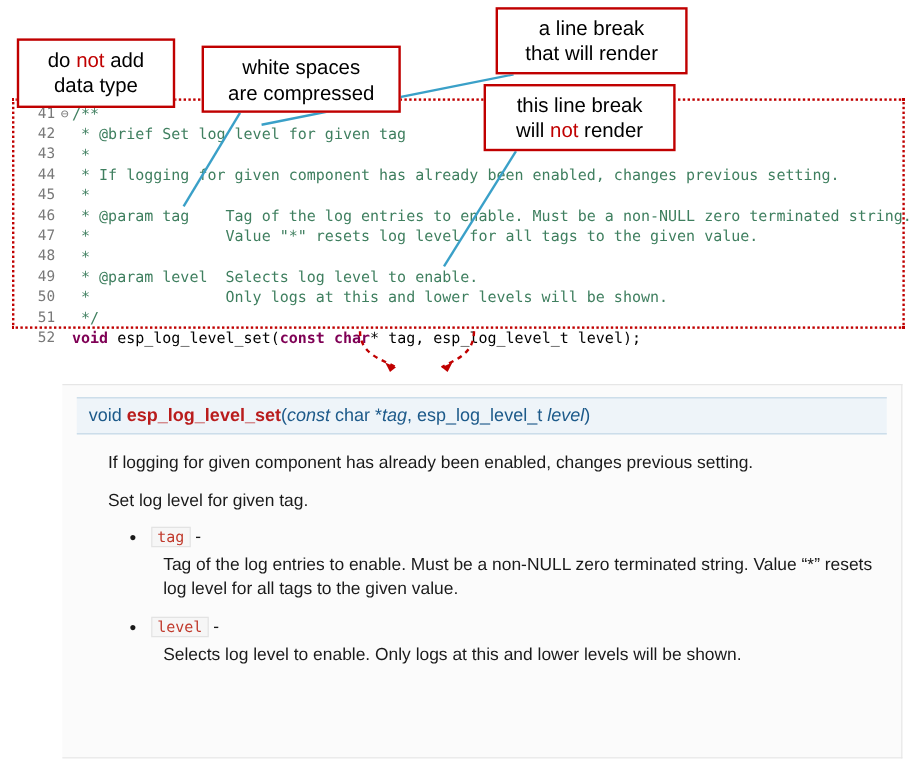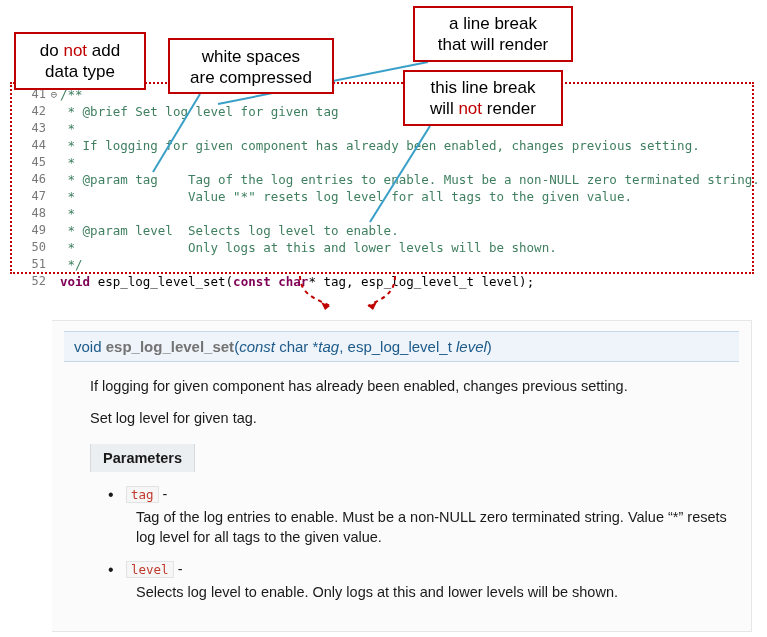--- a/index.html
+++ b/index.html
@@ -152,7 +152,7 @@
   }
   #doc-sig .fname {
     font-weight: bold;
-    color: #737373;
+    color: #b91c1c;
   }
   #doc-sig .kw2 {
     font-style: italic;

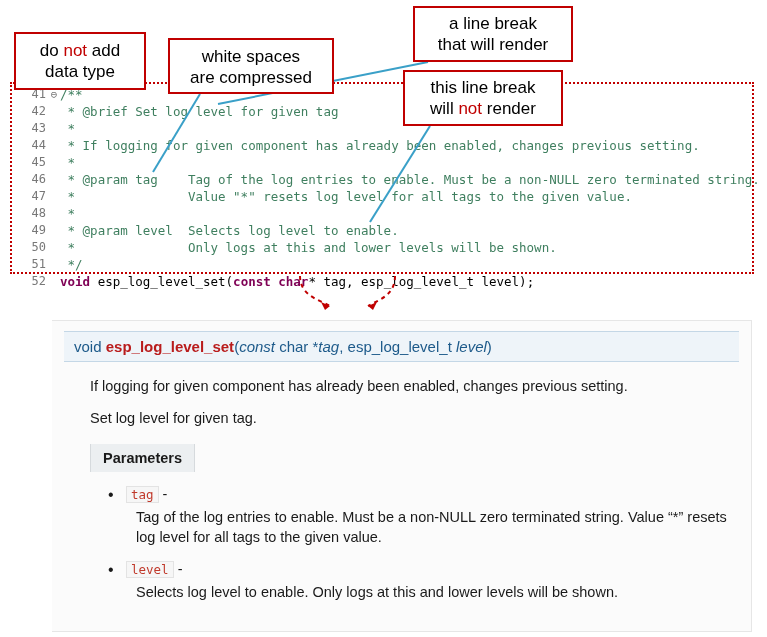--- a/index.html
+++ b/index.html
@@ -278,7 +278,6 @@
   <div class="doc-para">If logging for given component has already been enabled, changes previous setting.</div>
   <div class="doc-para">Set log level for given tag.</div>
 
-  <div id="params-header">Parameters</div>
 
   <div class="param-item">
     <span class="bullet">•</span>

